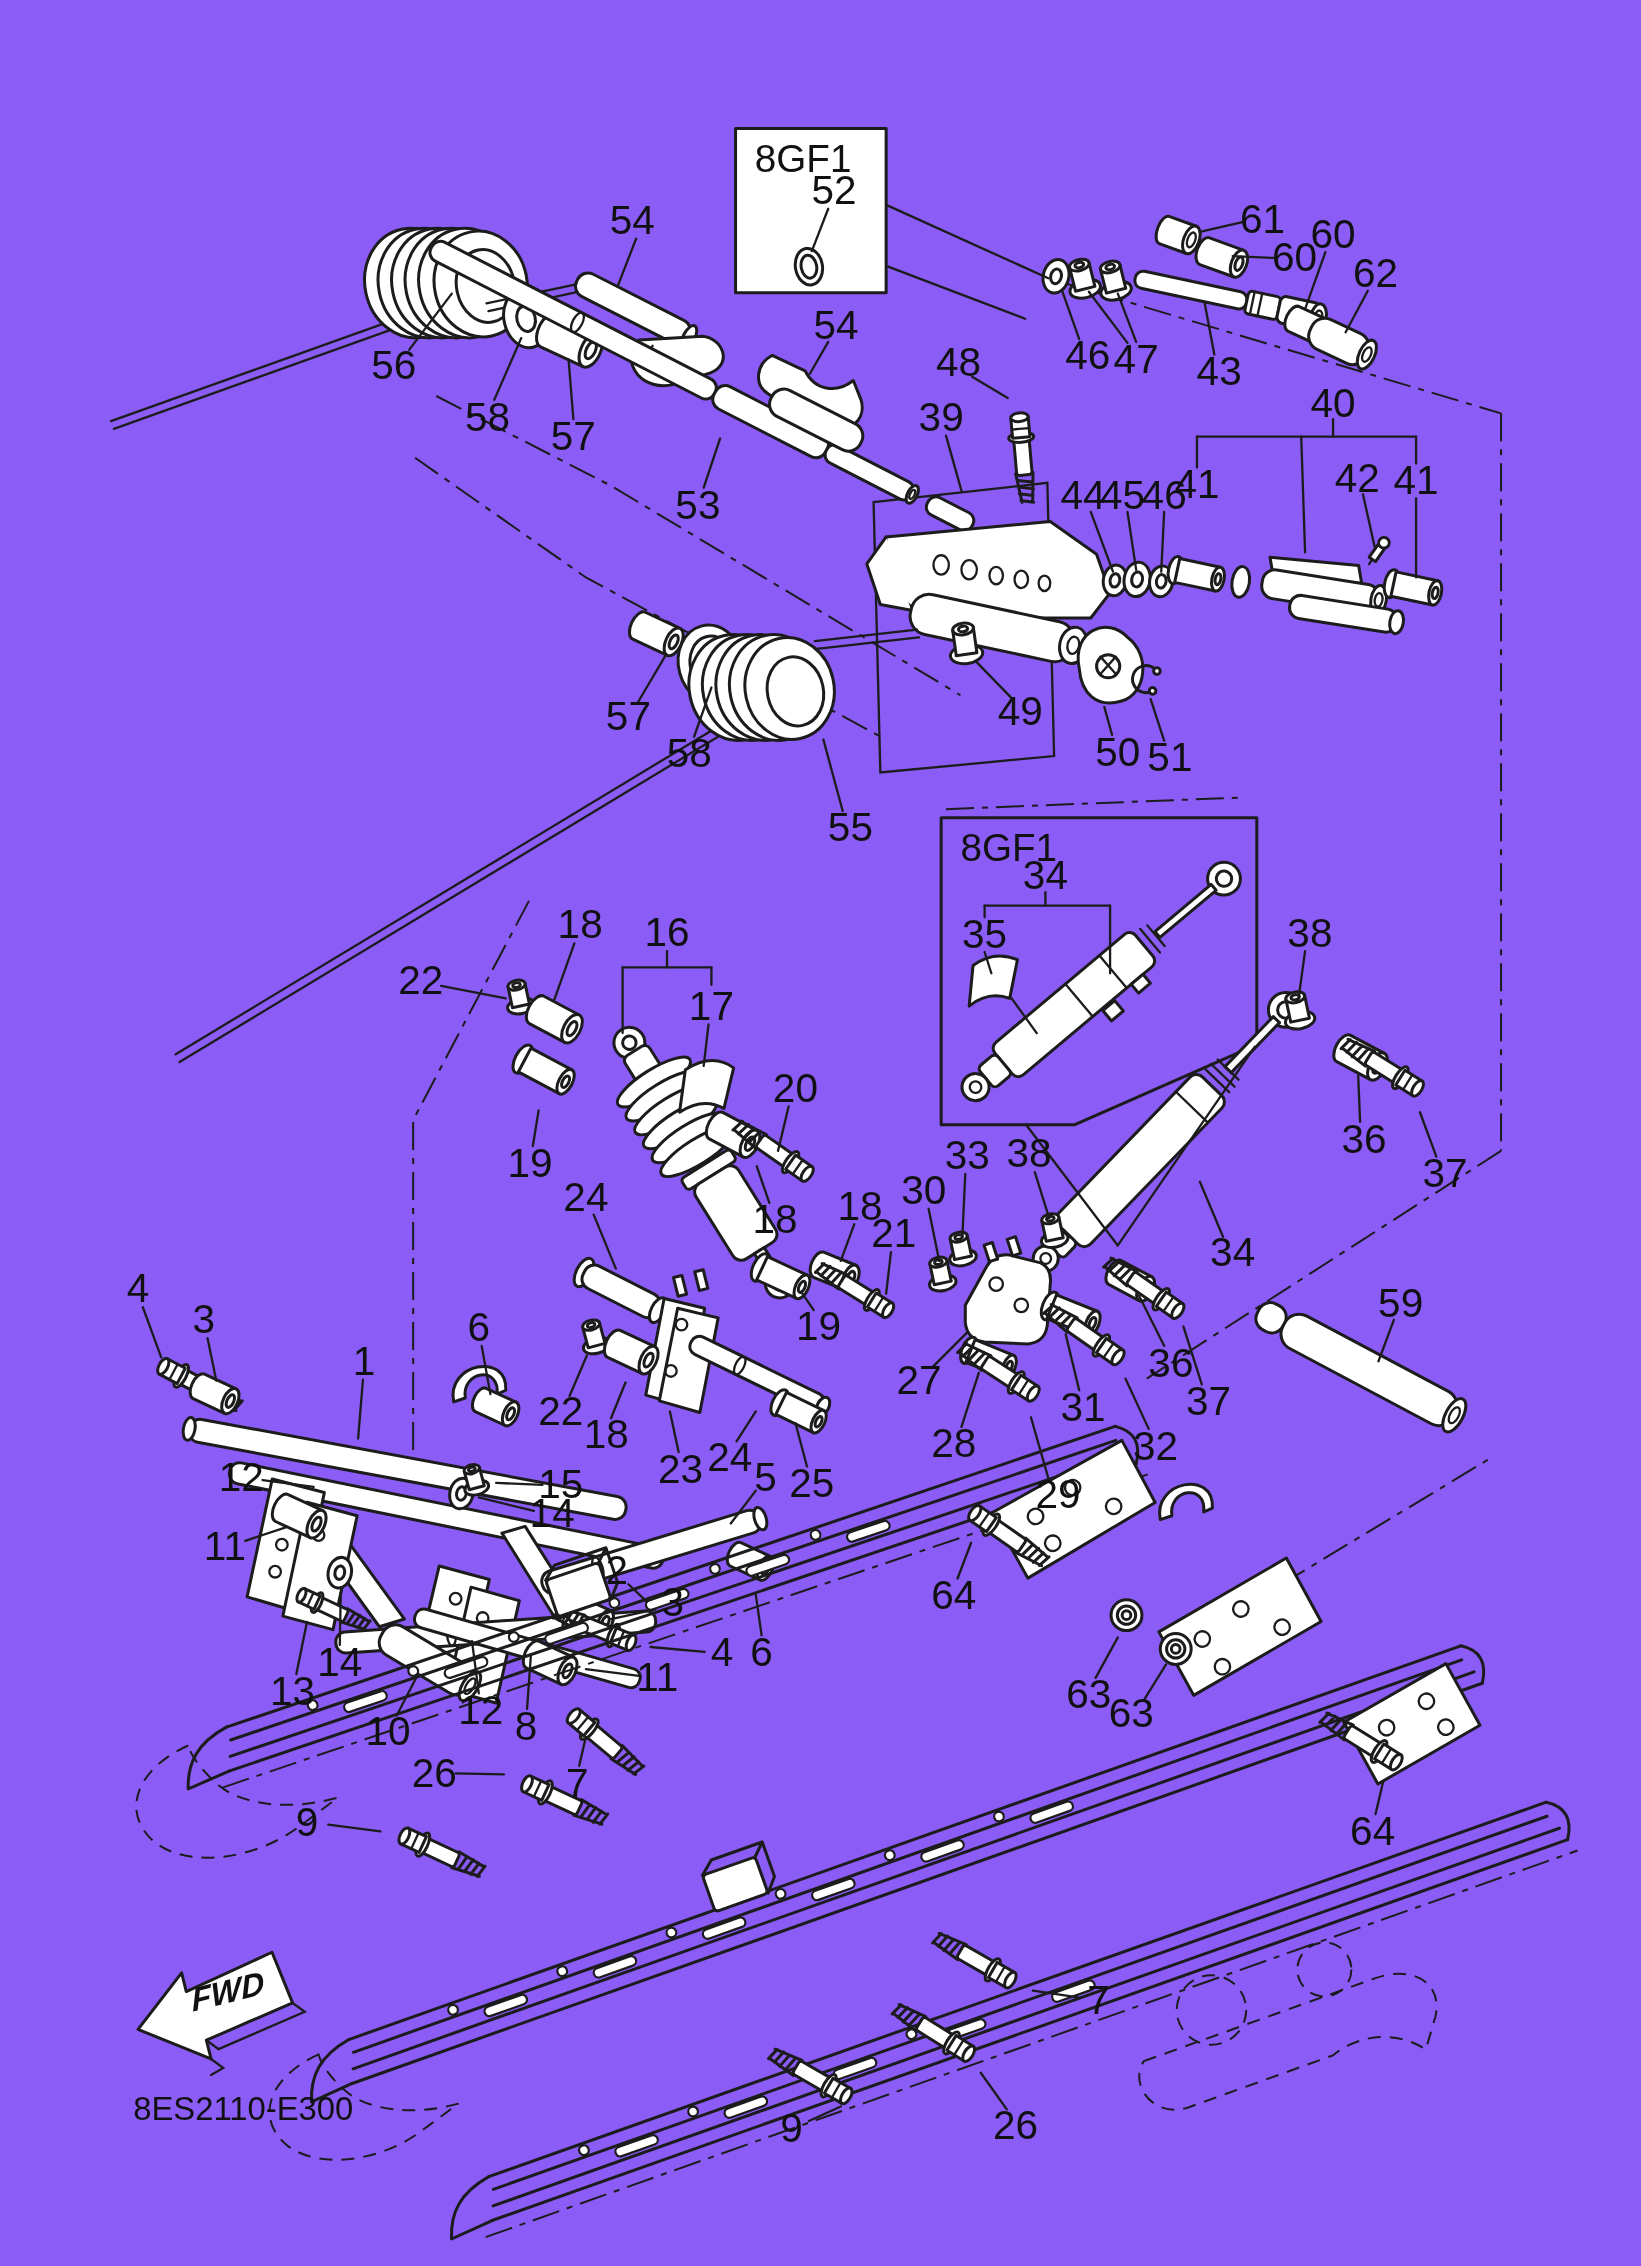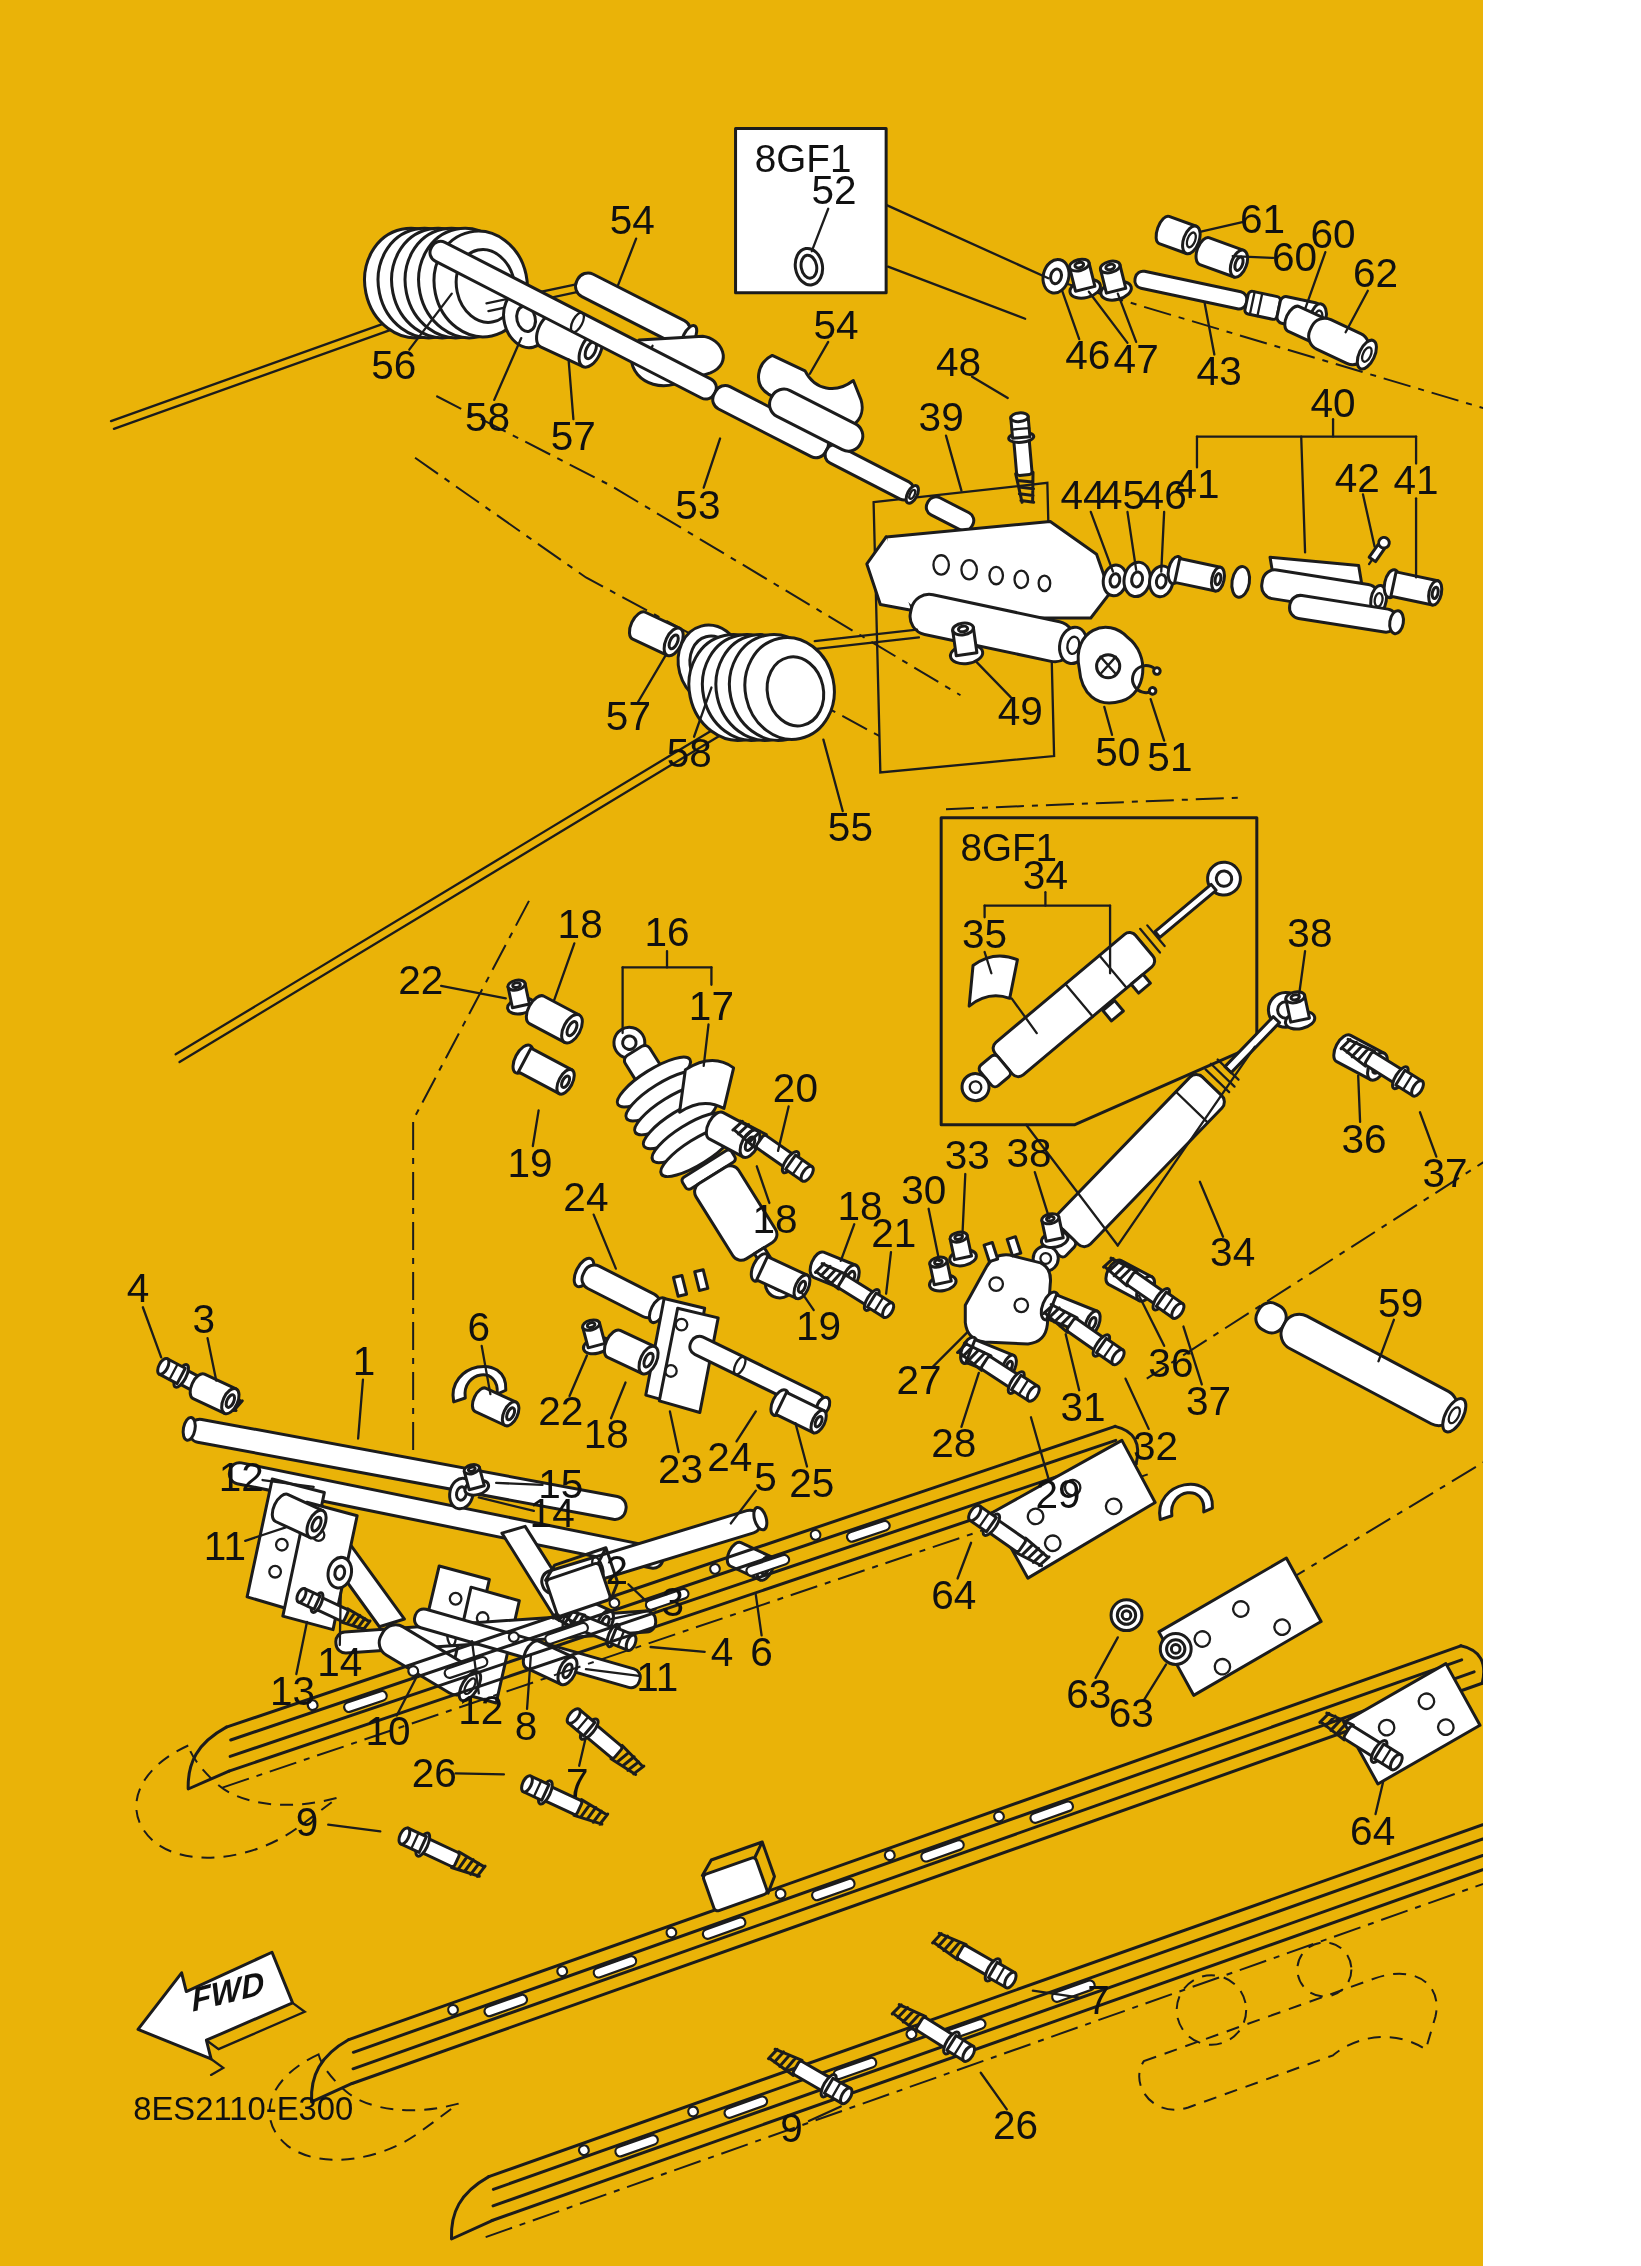--- a/index.html
+++ b/index.html
@@ -3,7 +3,7 @@
 <meta charset="utf-8">
 <style>
   html,body{margin:0;padding:0;background:#fff}
-  .canvas{position:relative;width:1483px;height:2266px;background:#eab308;overflow:hidden;
+  .canvas{position:relative;width:1641px;height:2266px;background:#8b5cf6;overflow:hidden;
           font-family:"Liberation Sans",sans-serif}
   svg{display:block}
   .ln{fill:none;stroke:#1c1c1c;stroke-width:3;stroke-linecap:round;stroke-linejoin:round;vector-effect:non-scaling-stroke}

